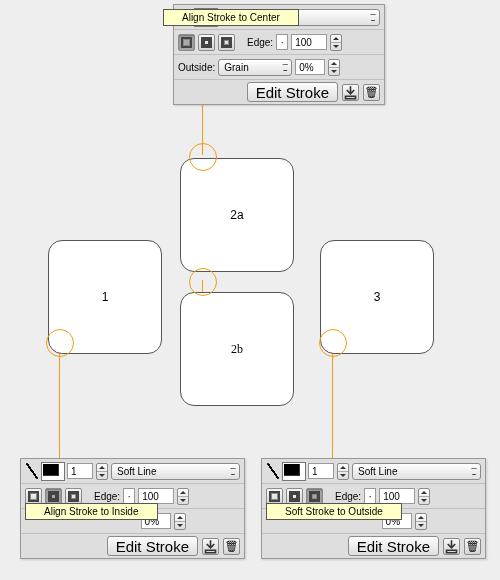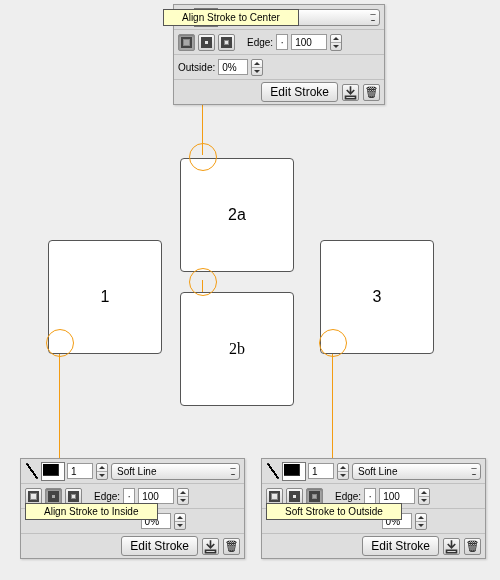--- a/index.html
+++ b/index.html
@@ -220,6 +220,9 @@
   </div>
   <div class="panel-row sep">
     <span class="lbl">Outside:</span>
+    <div class="dropdown" style="width:74px;">
+        <span>Grain</span>
+      </div>
     <div class="num-input" style="width:30px;">0%</div>
     <div class="arrow-stepper">
         <div class="up"></div>

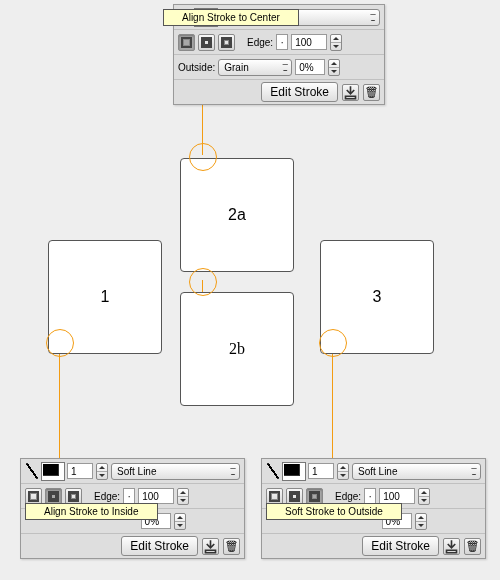--- a/index.html
+++ b/index.html
@@ -111,7 +111,7 @@
     border: 1px solid #8a8a8a;
     border-radius: 3px;
     padding: 0 8px;
-    font-size: 12px;
+    font-size: 15px;
     display:flex; align-items:center;
   }
   .tooltip {

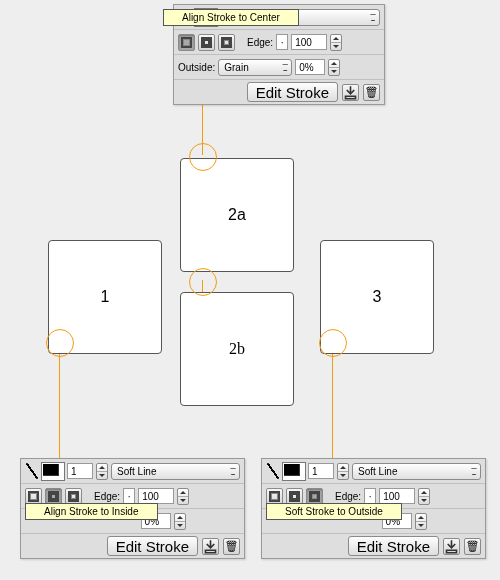--- a/index.html
+++ b/index.html
@@ -136,9 +136,9 @@
     height: 112px;
     background: #fff;
     border: 1px solid #555;
-    border-radius: 4px;
+    border-radius: 14px;
     display:flex; align-items:center; justify-content:center;
-    font-size: 16px;
+    font-size: 12px;
     z-index: 2;
   }
   .circle-marker {

